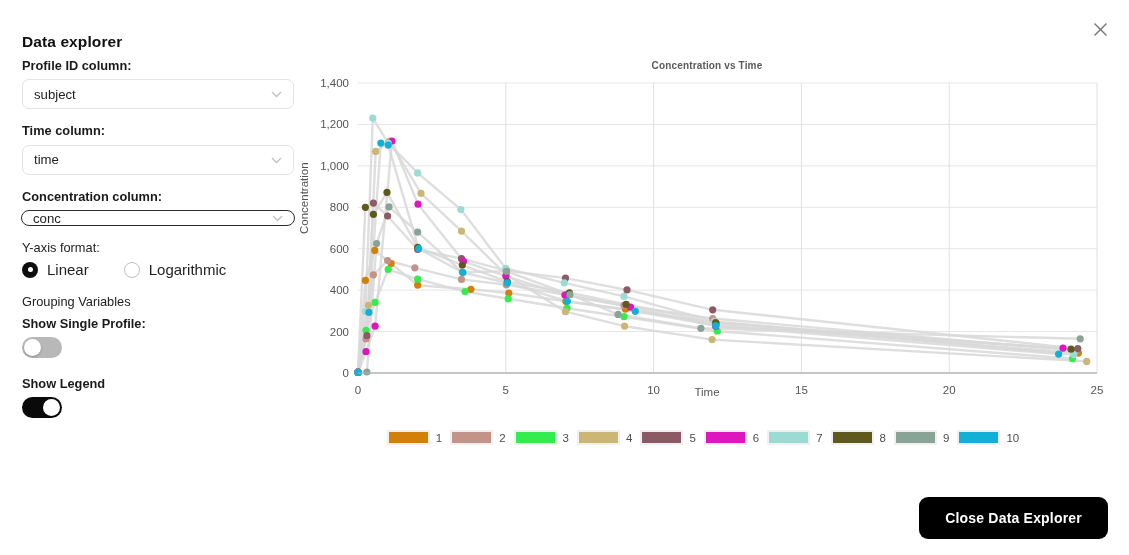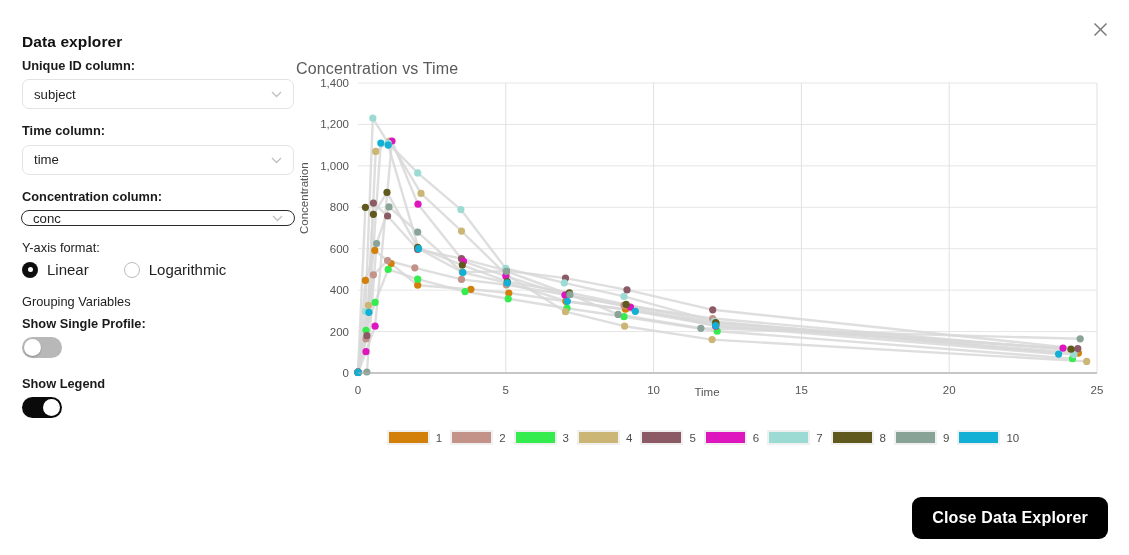--- a/index.html
+++ b/index.html
@@ -254,7 +254,7 @@
 
 <div id="controls">
 
-  <div class="ctrl-label">Unique ID column:</div>
+  <div class="ctrl-label">Profile ID column:</div>
   <div class="select-box">
     <span>subject</span>
     <span class="chev">

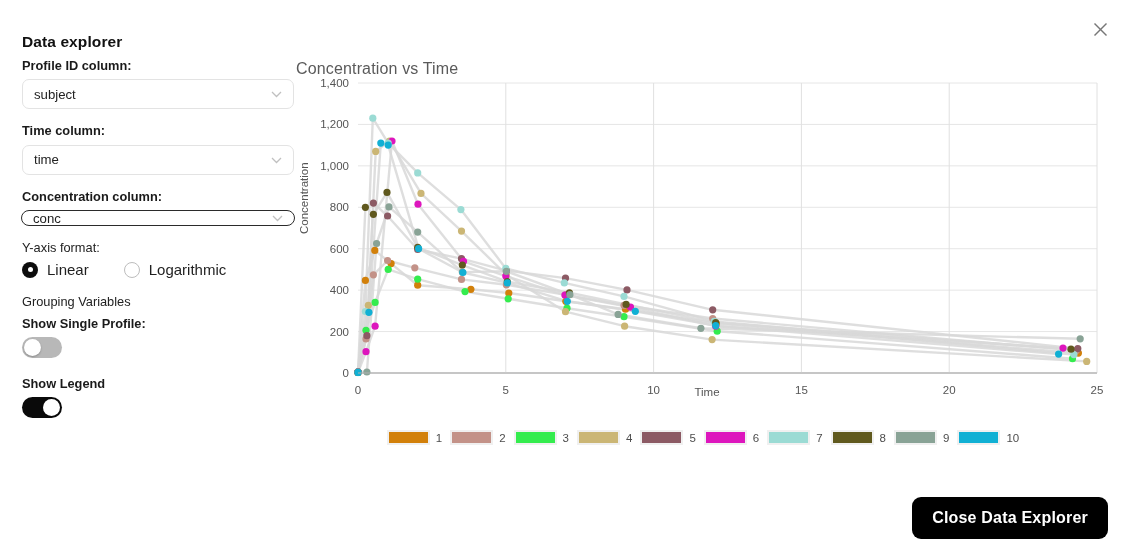--- a/index.html
+++ b/index.html
@@ -165,9 +165,9 @@
     left: 0;
     right: 0;
     top: 4px;
-    text-align: left;
-    font-size: 16px;
-    font-weight: normal;
+    text-align: center;
+    font-size: 10px;
+    font-weight: bold;
     color: #5a5a5a;
     letter-spacing: .15px;
   }

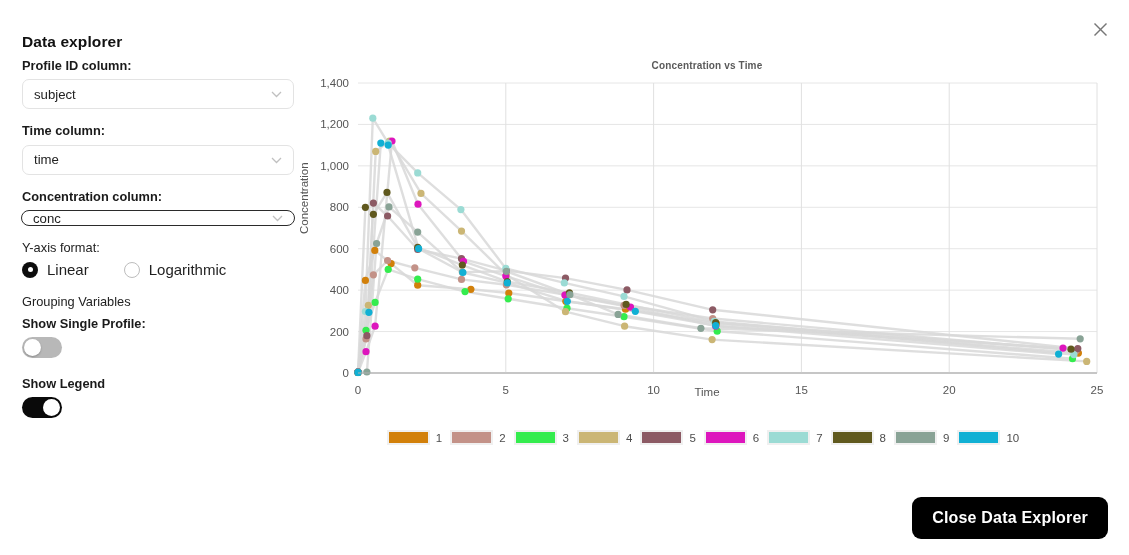--- a/index.html
+++ b/index.html
@@ -232,8 +232,8 @@
     border: none;
     border-radius: 9px;
     height: 42px;
-    padding: 0 20px;
-    font-size: 16px;
+    padding: 0 26px;
+    font-size: 14px;
     font-weight: bold;
     font-family: "Liberation Sans", sans-serif;
     cursor: pointer;

